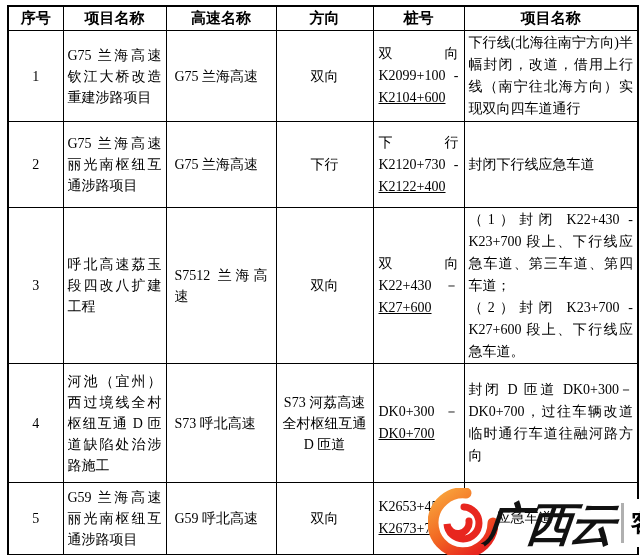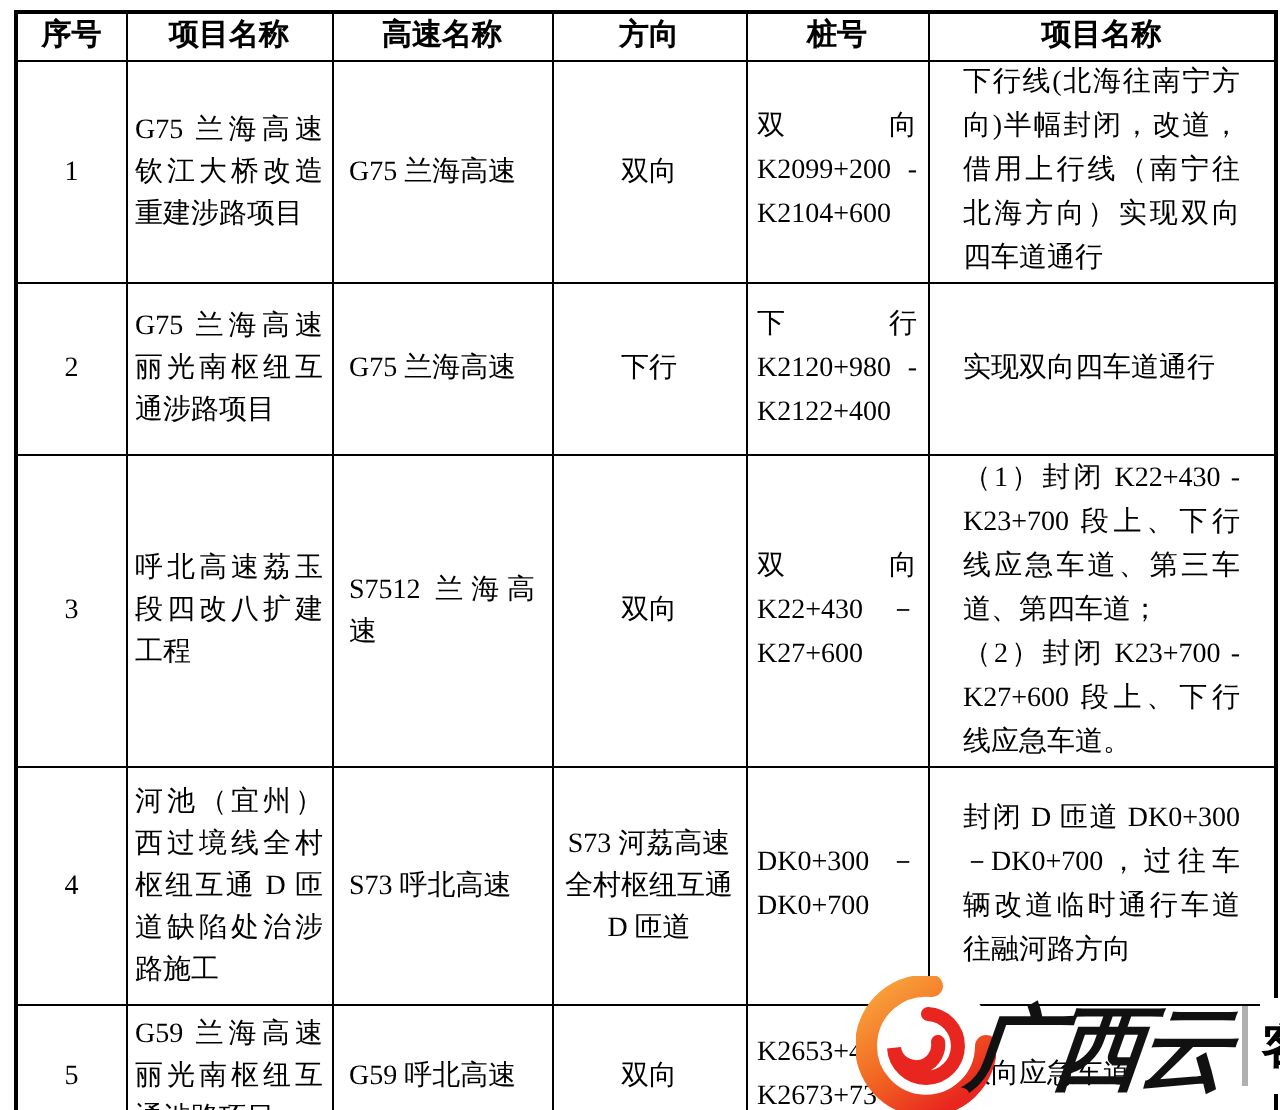--- a/index.html
+++ b/index.html
@@ -31,7 +31,7 @@
     white-space:nowrap;line-height:22px;
   }
   .c-stake .sl.last{text-align-last:left;}
-  .c-closed{padding:0 17px;}
+  .c-closed{padding:0 4px;}
   .c-closed div{text-align:justify;line-height:22px;}
   tr.r1{height:91px;}
   tr.r2{height:86px;}

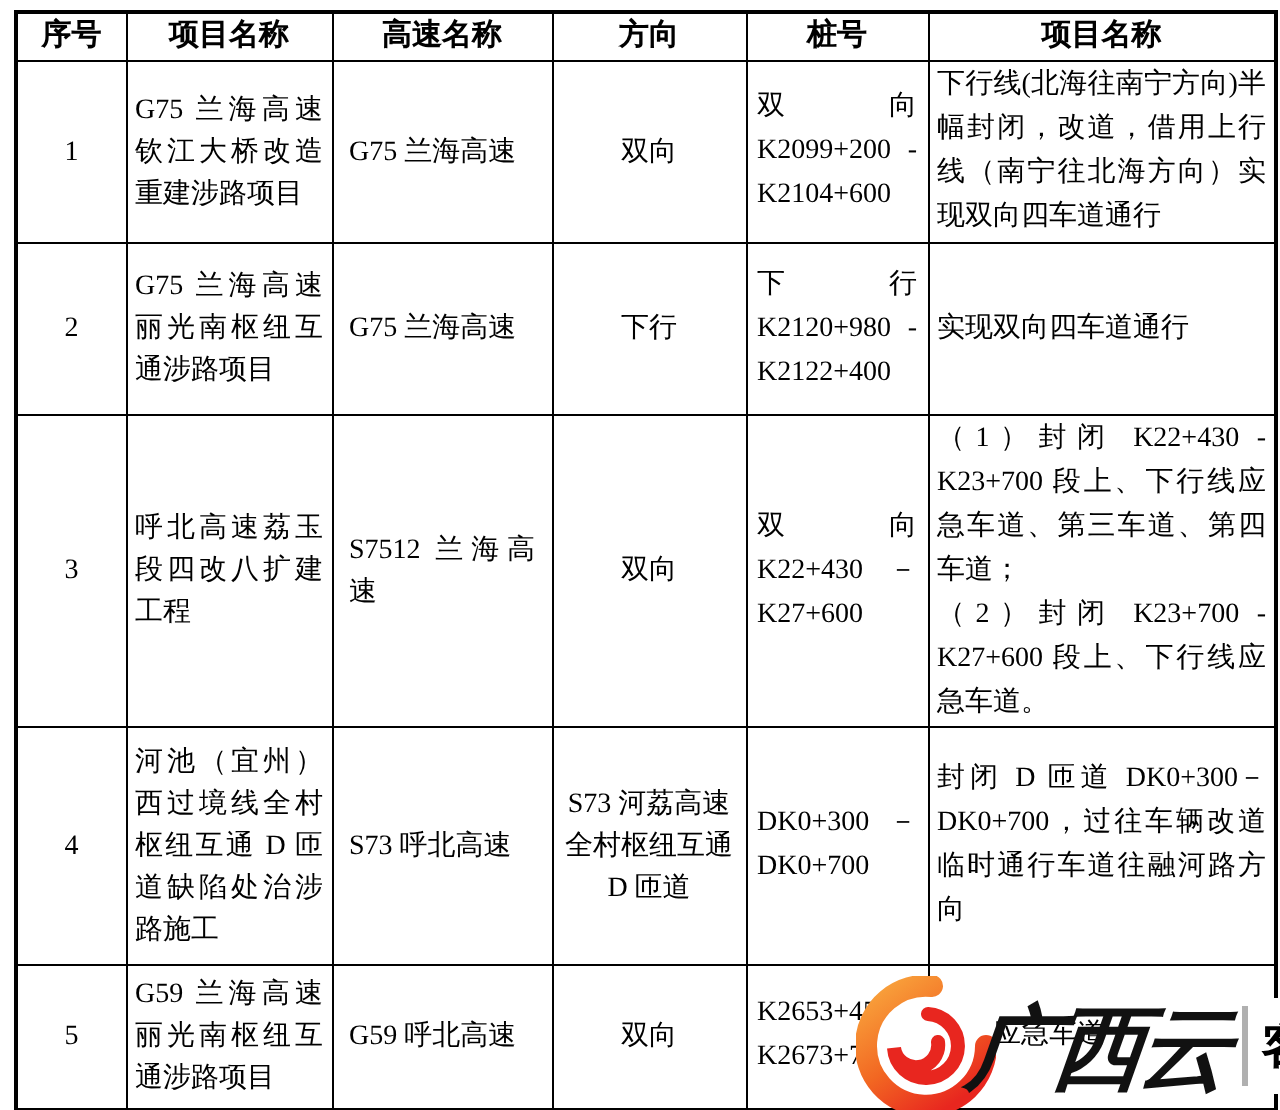--- a/index.html
+++ b/index.html
@@ -91,7 +91,7 @@
       <td class="c-dir">双向</td>
       <td class="c-stake">
         <div class="sl">双向</div>
-        <div class="sl">K2099+200 -</div>
+        <div class="sl">K2099+100 -</div>
         <div class="sl last">K2104+600</div>
       </td>
       <td class="c-closed">

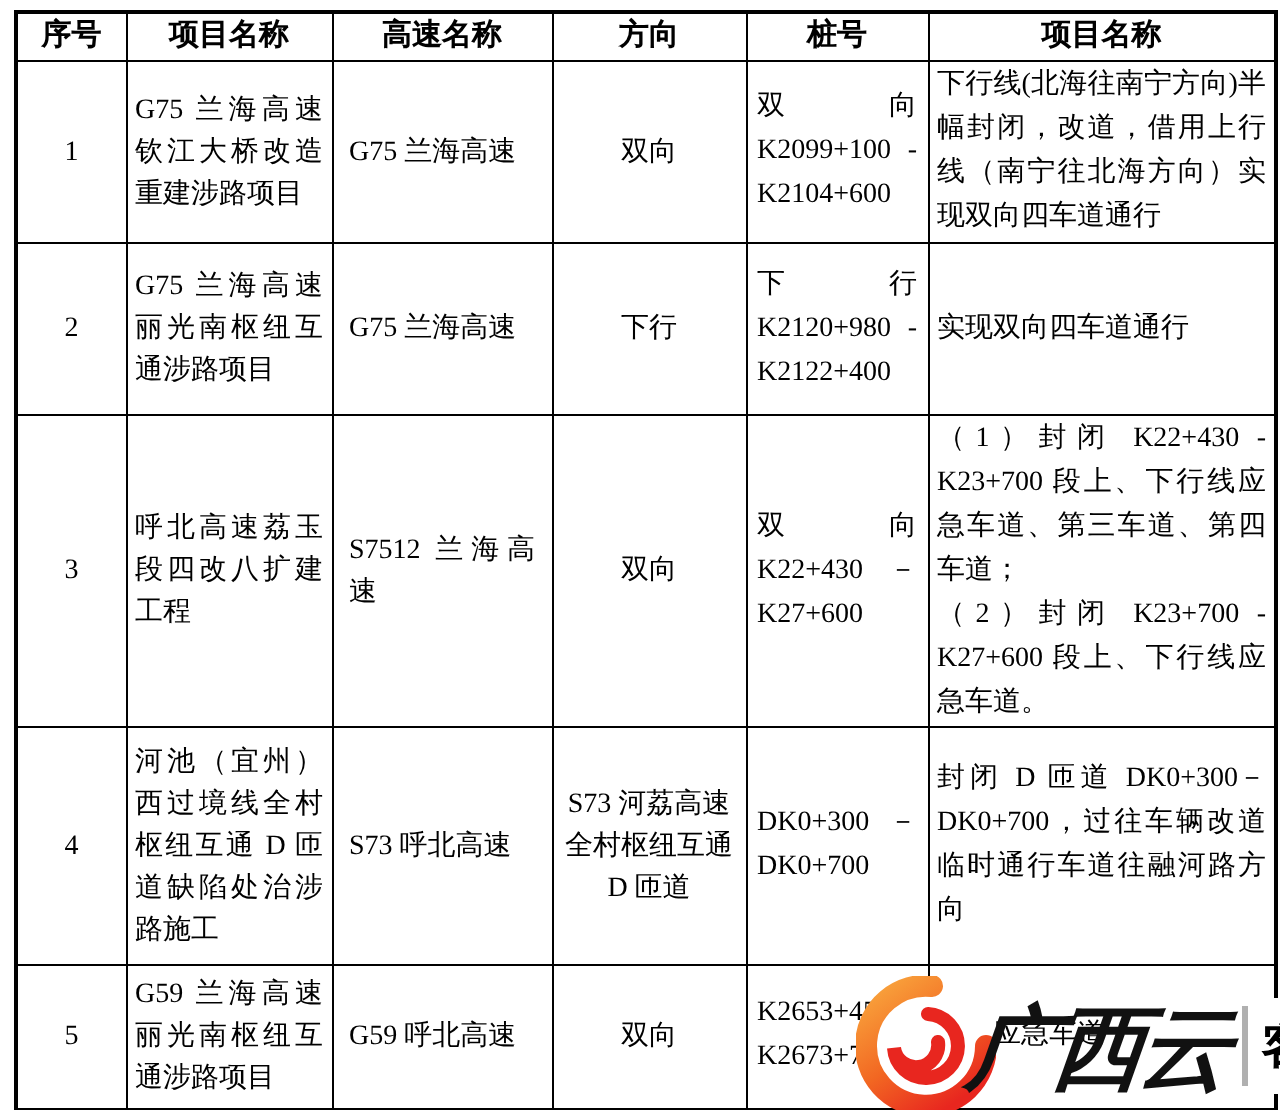--- a/index.html
+++ b/index.html
@@ -30,7 +30,7 @@
     text-align:justify;text-align-last:justify;
     white-space:nowrap;line-height:22px;
   }
-  .c-stake .sl.last{text-align-last:left;}
+  .c-stake .sl.last{text-align-last:left;text-decoration:underline;}
   .c-closed{padding:0 4px;}
   .c-closed div{text-align:justify;line-height:22px;}
   tr.r1{height:91px;}

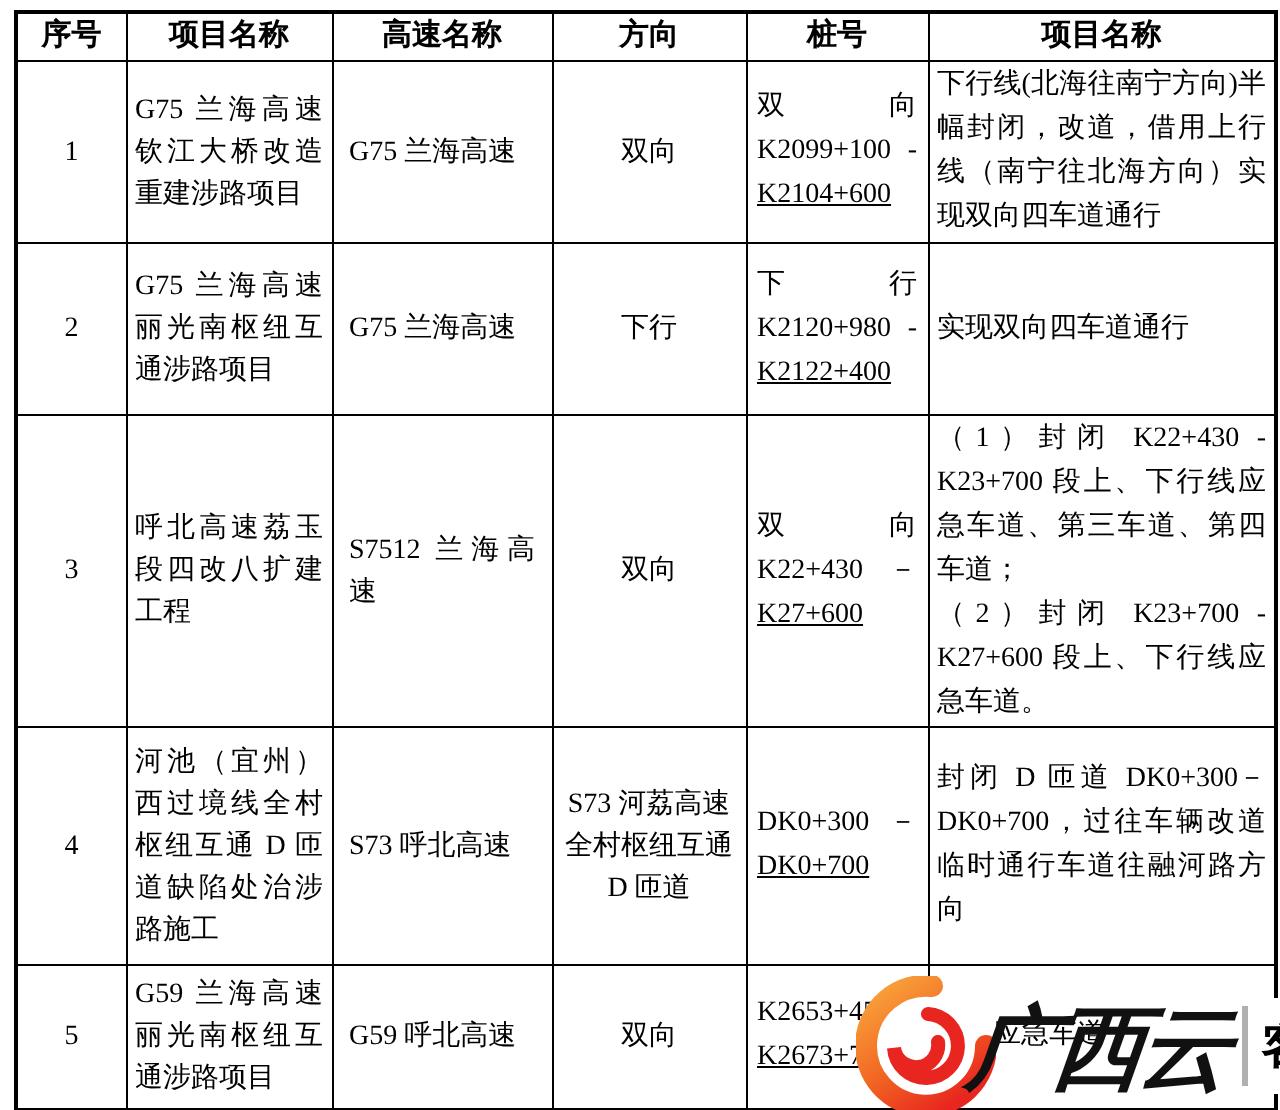--- a/index.html
+++ b/index.html
@@ -105,7 +105,7 @@
       <td class="c-dir">下行</td>
       <td class="c-stake">
         <div class="sl">下行</div>
-        <div class="sl">K2120+980 -</div>
+        <div class="sl">K2120+730 -</div>
         <div class="sl last">K2122+400</div>
       </td>
       <td class="c-closed">

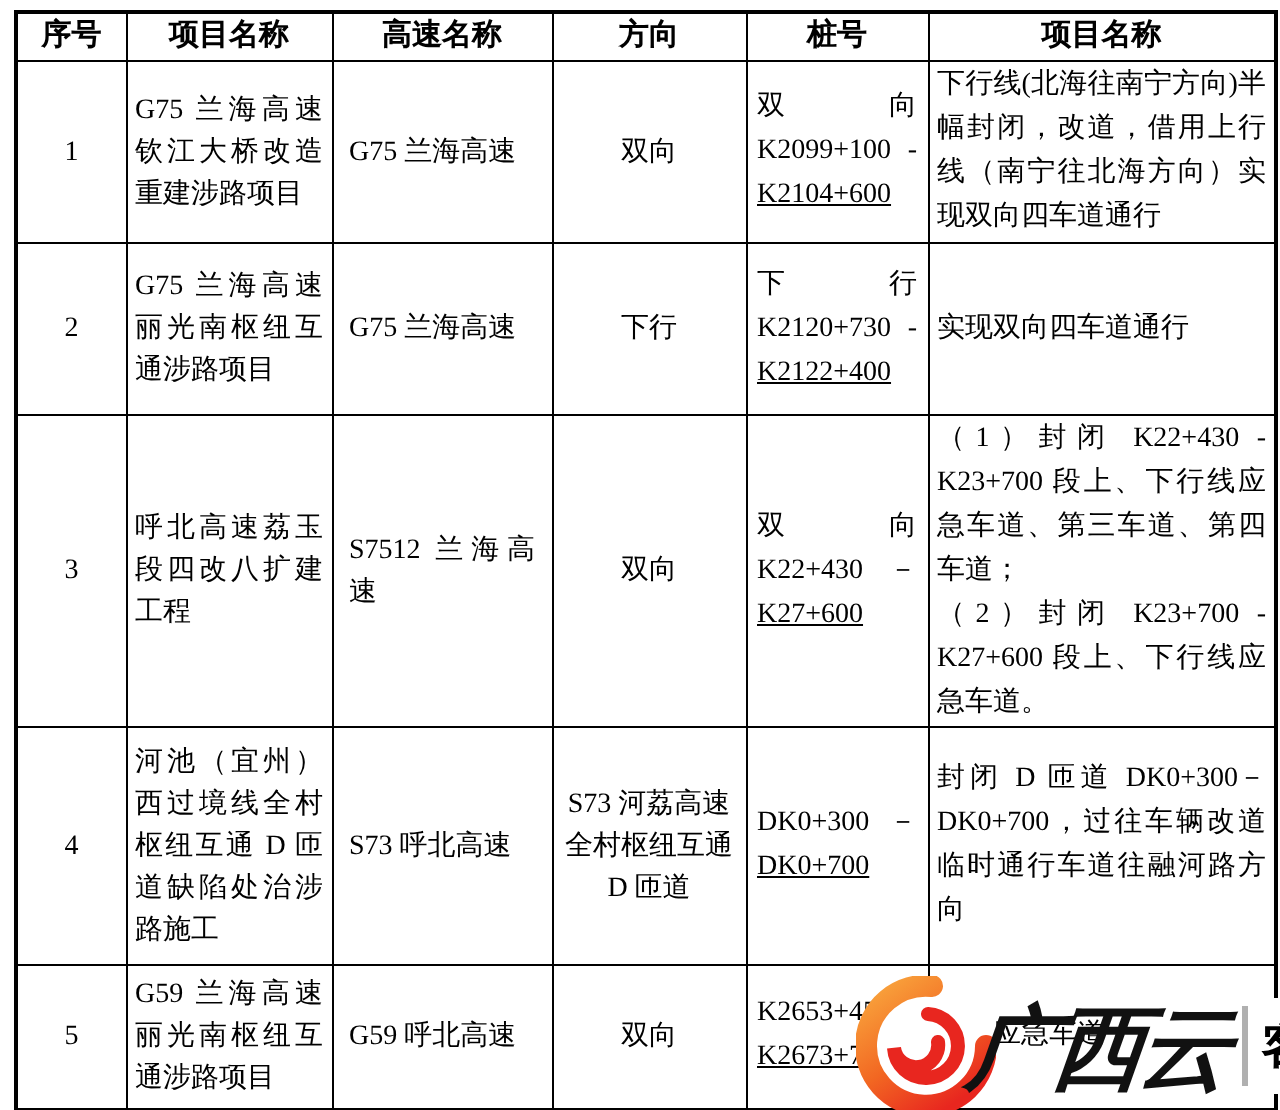--- a/index.html
+++ b/index.html
@@ -109,7 +109,7 @@
         <div class="sl last">K2122+400</div>
       </td>
       <td class="c-closed">
-        <div>实现双向四车道通行</div>
+        <div>封闭下行线应急车道</div>
       </td>
     </tr>
     <tr class="r3">

